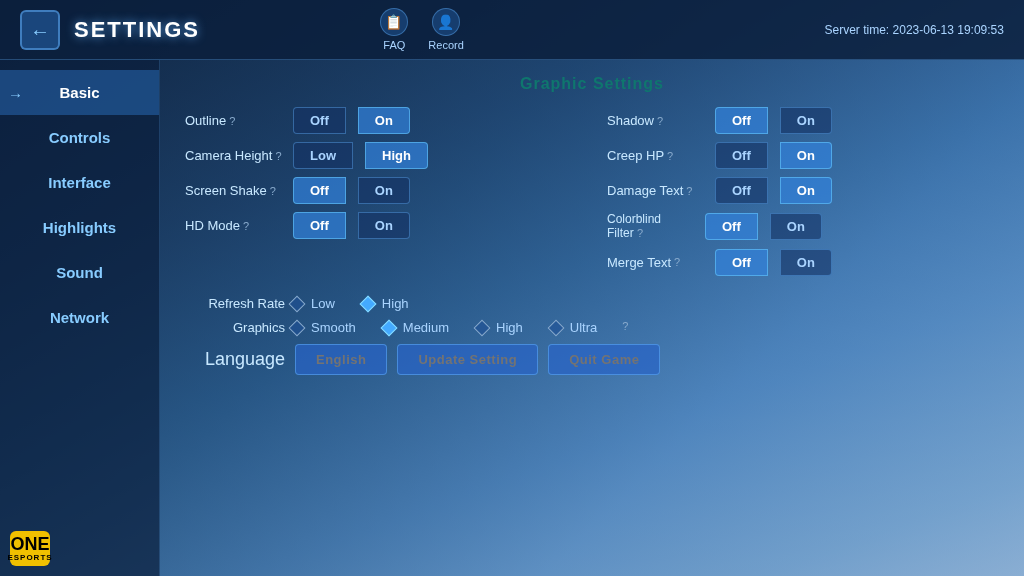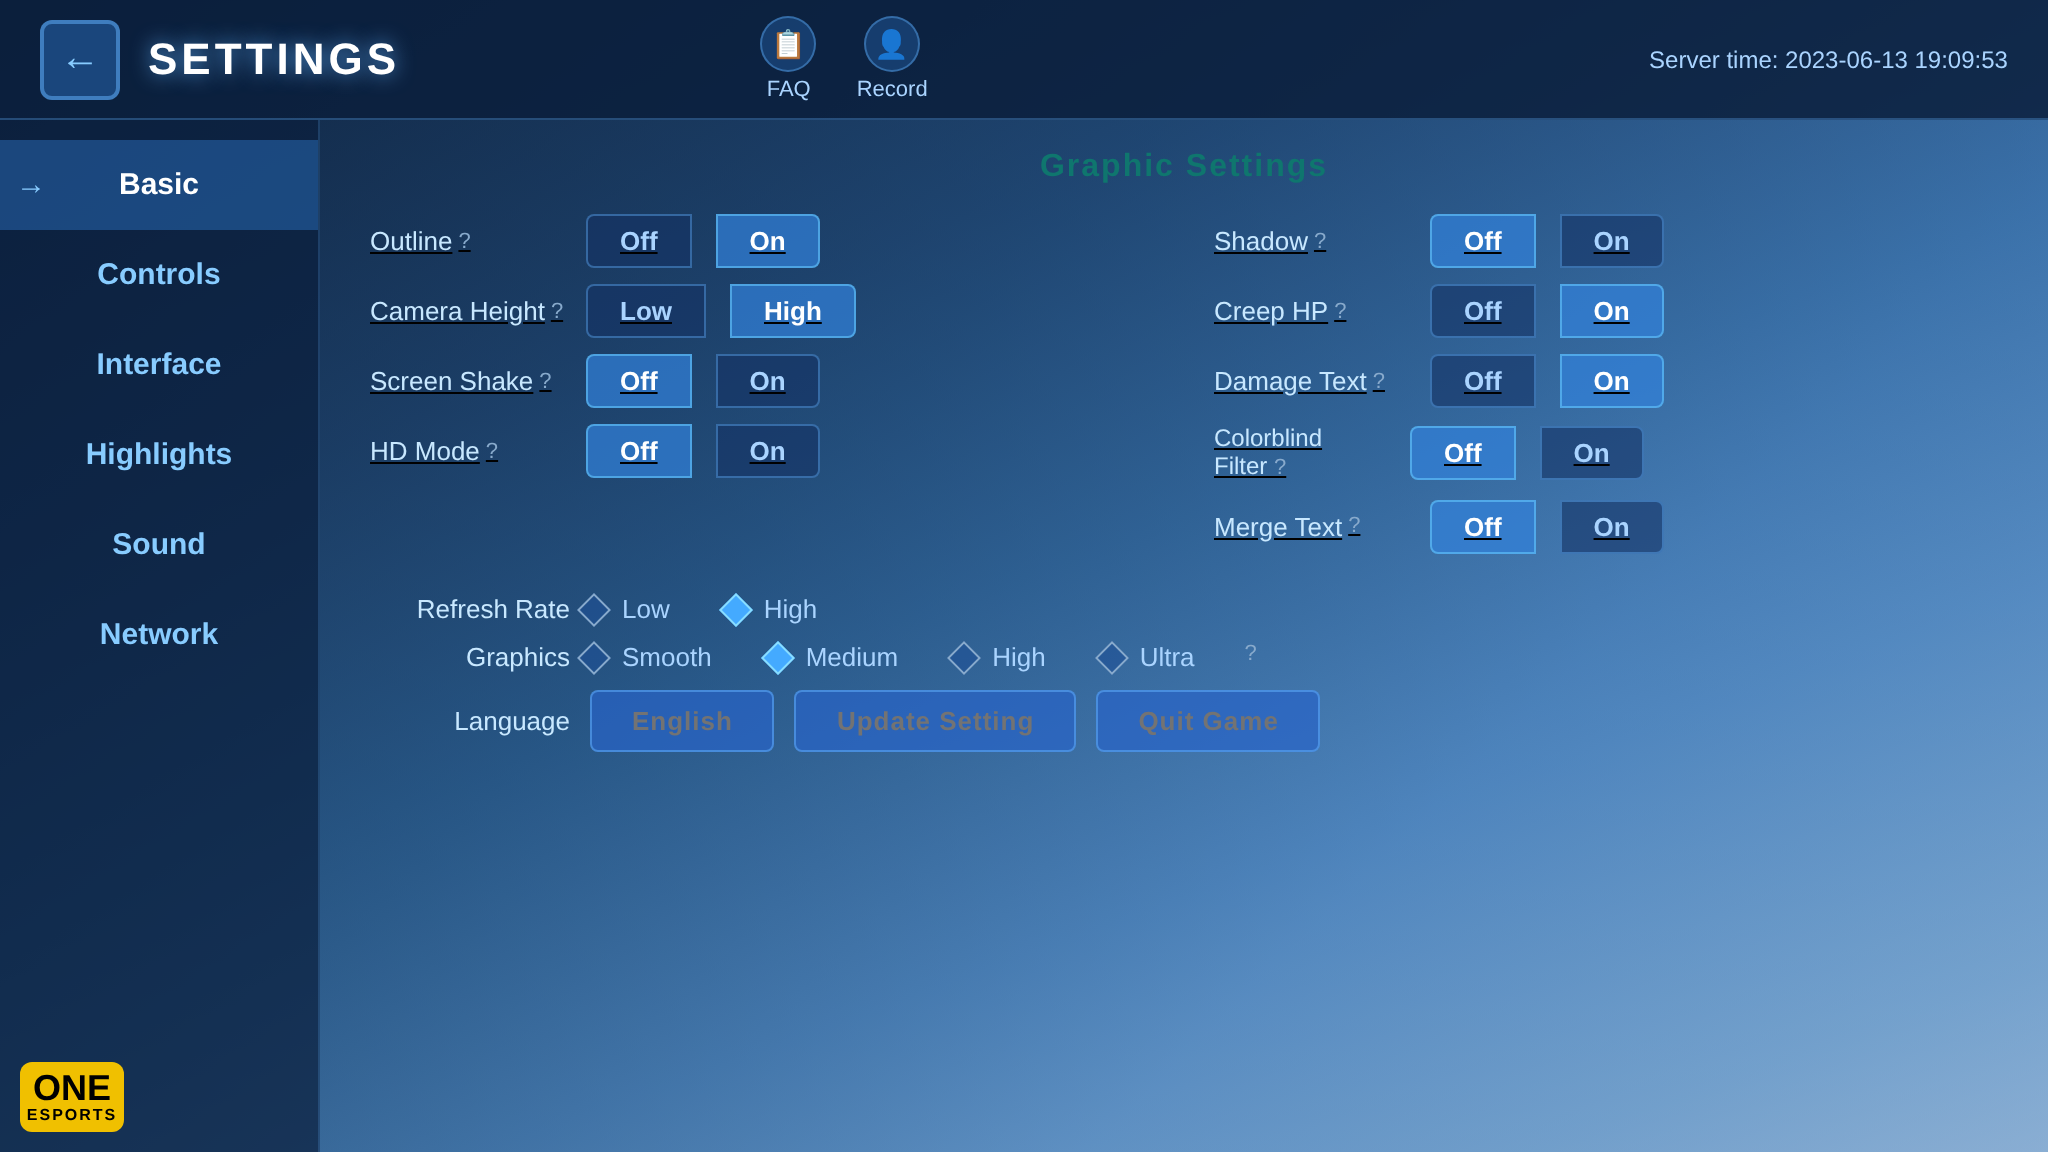--- a/index.html
+++ b/index.html
@@ -136,7 +136,6 @@
       grid-template-columns: 1fr 1fr;
       gap: 8px 30px;
       margin-bottom: 12px;
-      text-decoration: underline;
     }
     .setting-row {
       display: flex;

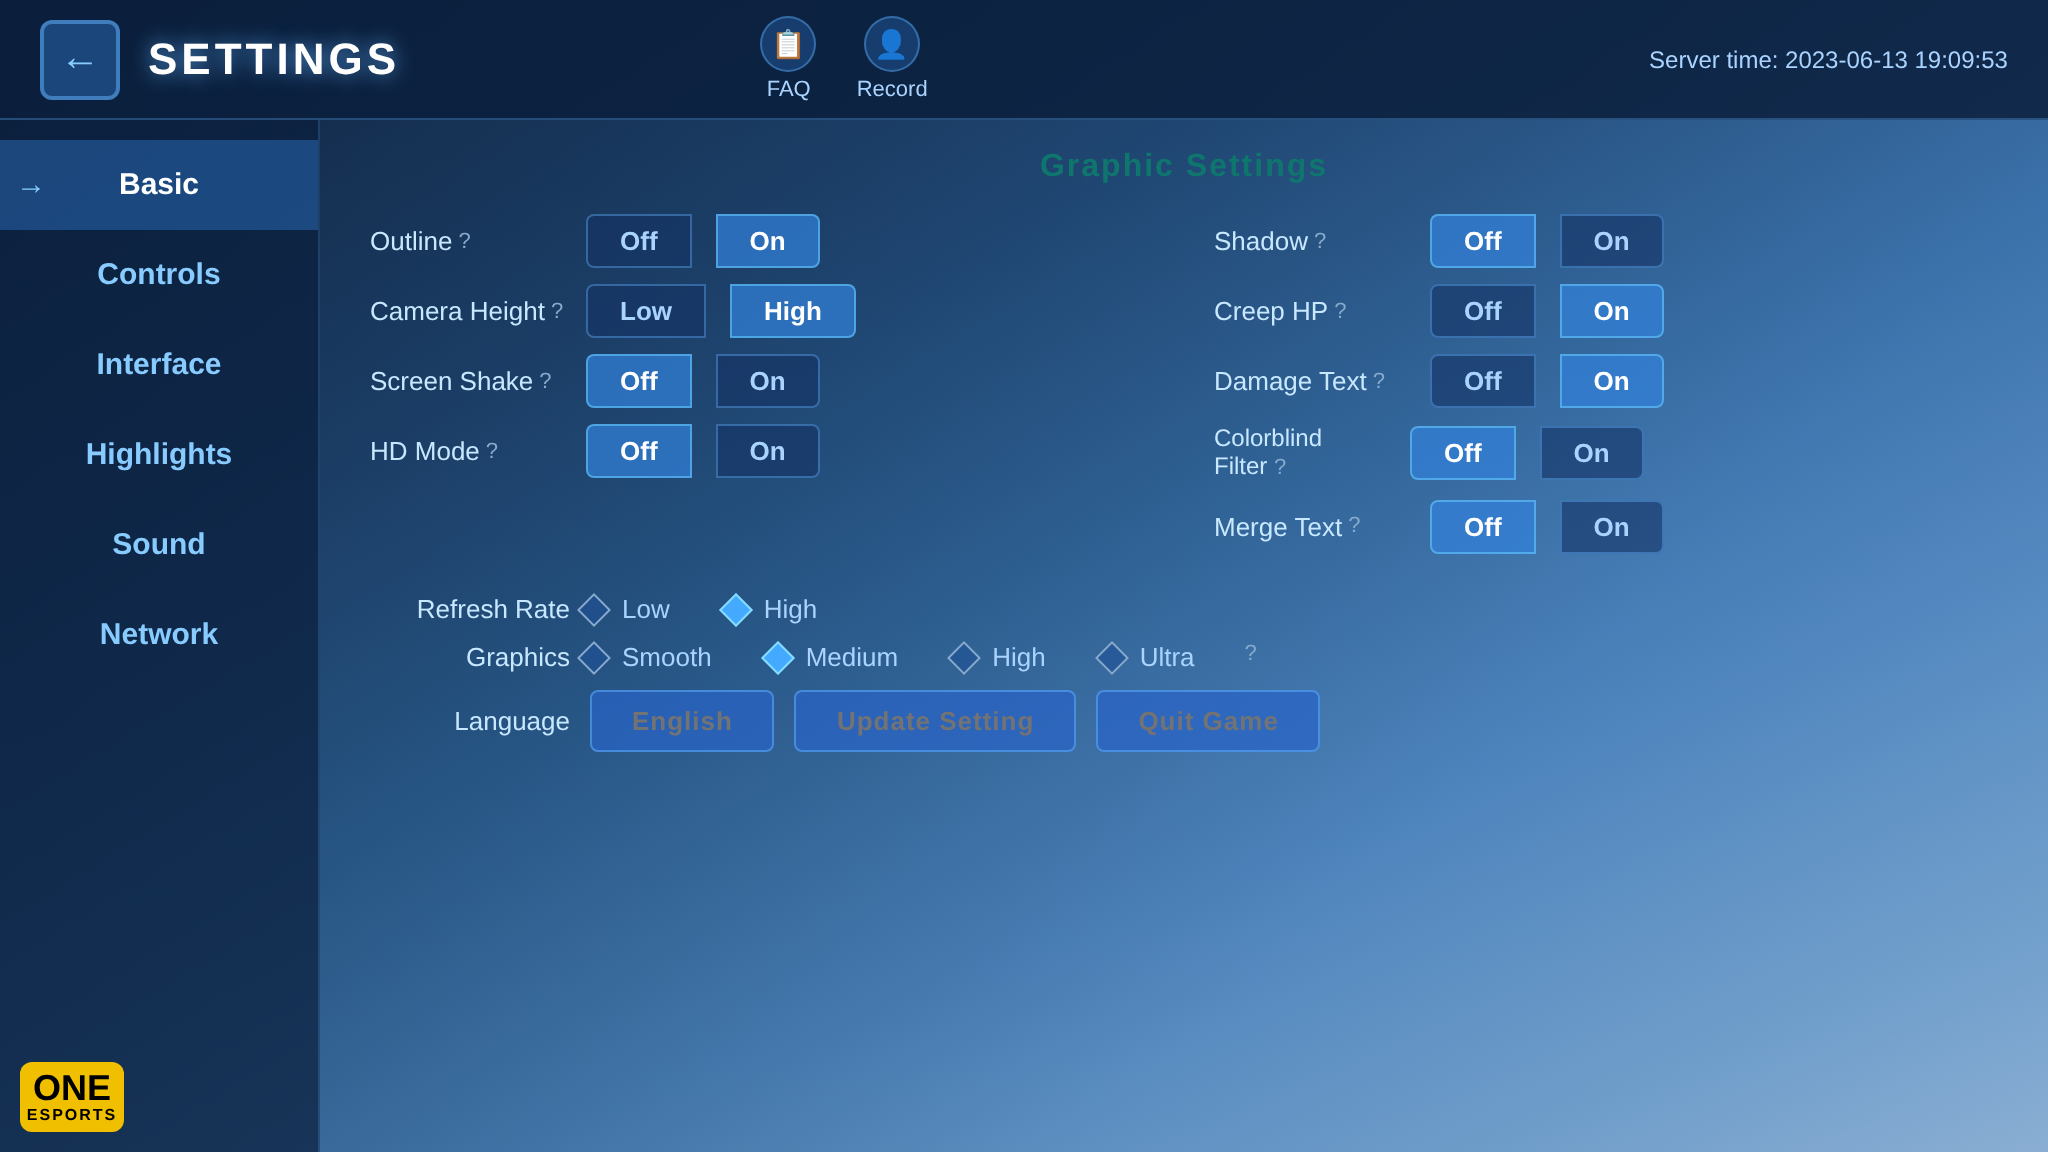--- a/index.html
+++ b/index.html
@@ -234,7 +234,7 @@
     }
     .bottom-label {
       color: #c8e8ff;
-      font-size: 13px;
+      font-size: 18px;
       min-width: 100px;
       text-align: right;
     }

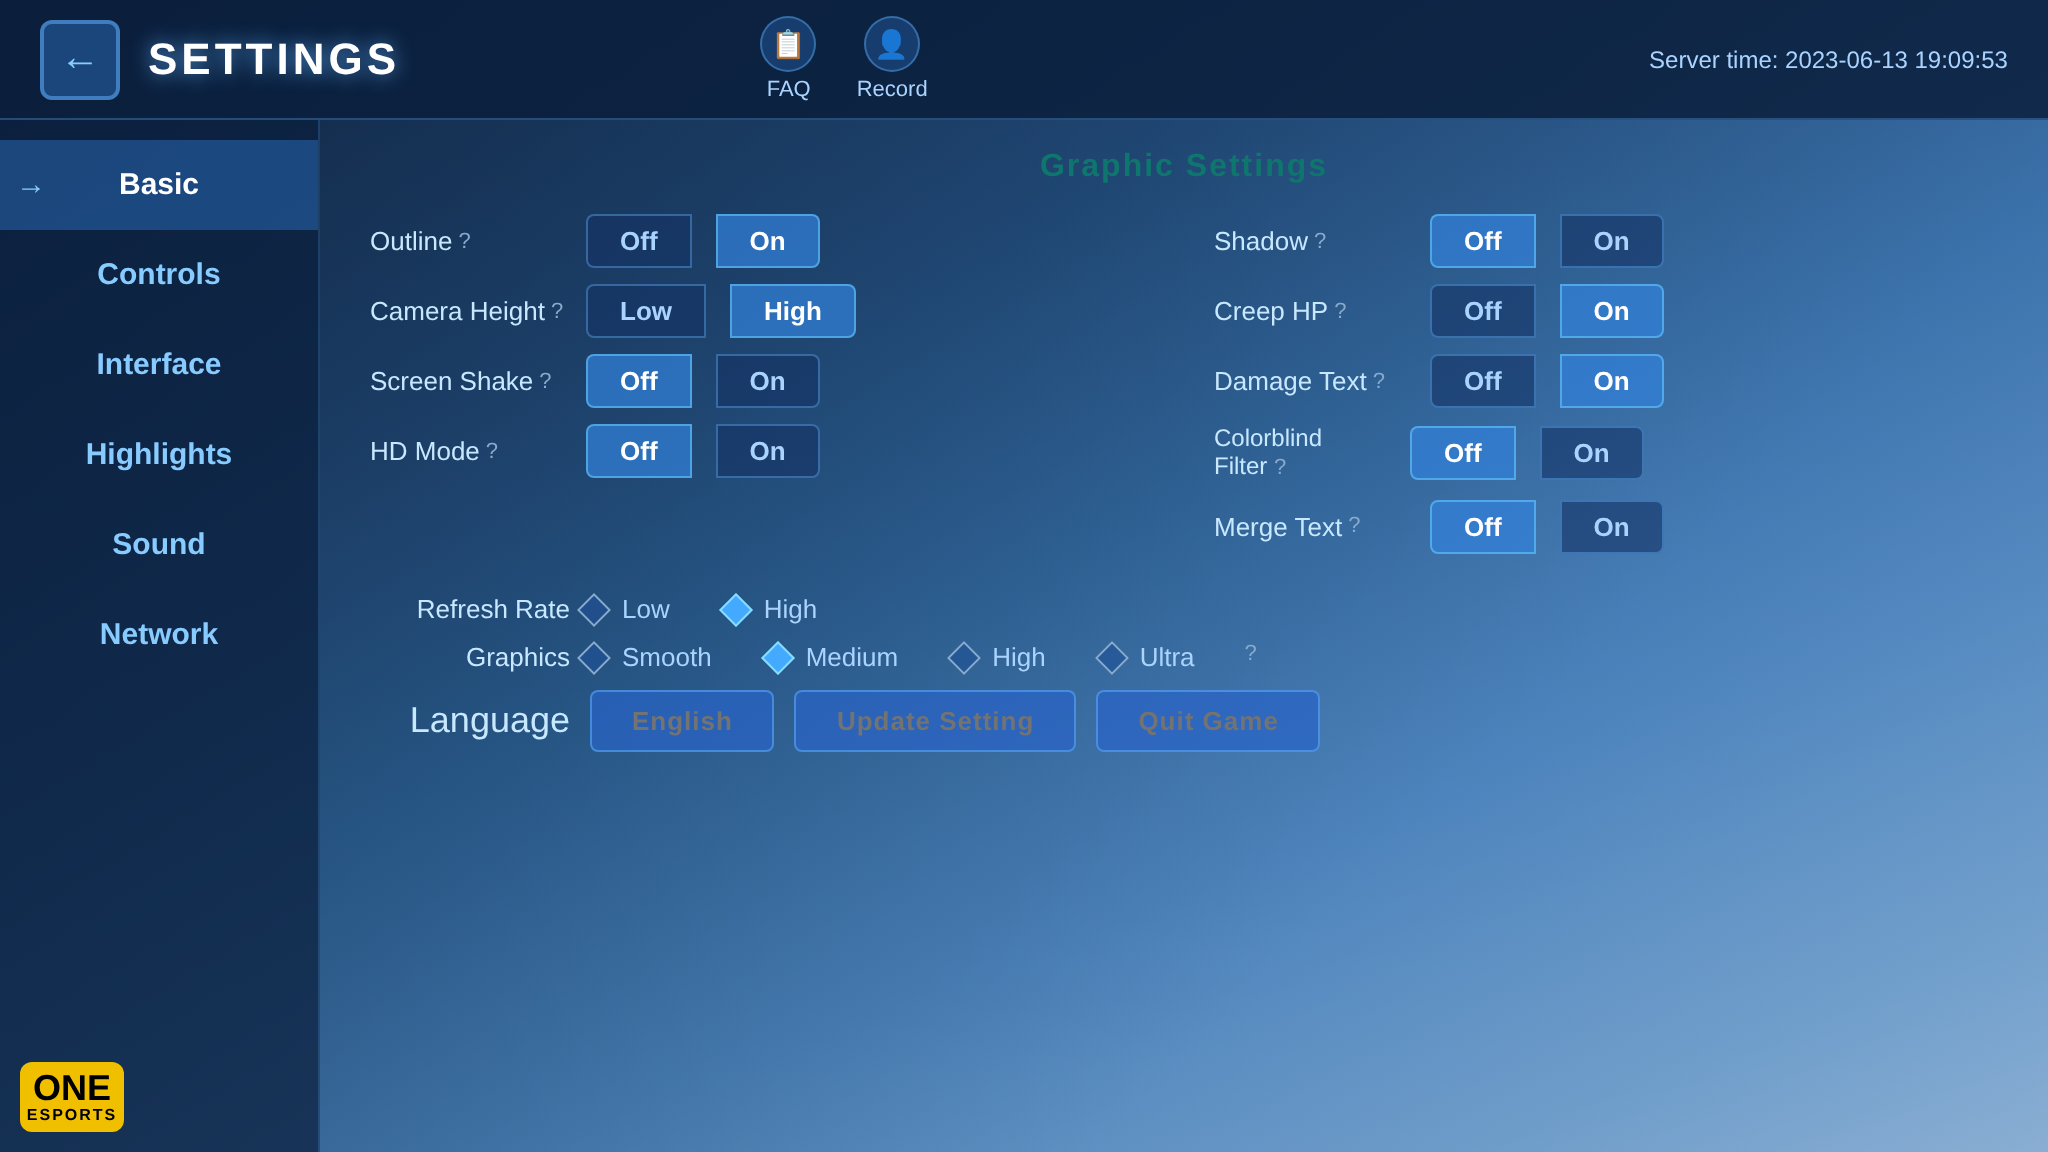--- a/index.html
+++ b/index.html
@@ -261,7 +261,7 @@
       display: flex;
       flex-direction: column;
       align-items: center;
-      width: 52px;
+      width: 40px;
     }
     .logo-one {
       color: #000;

